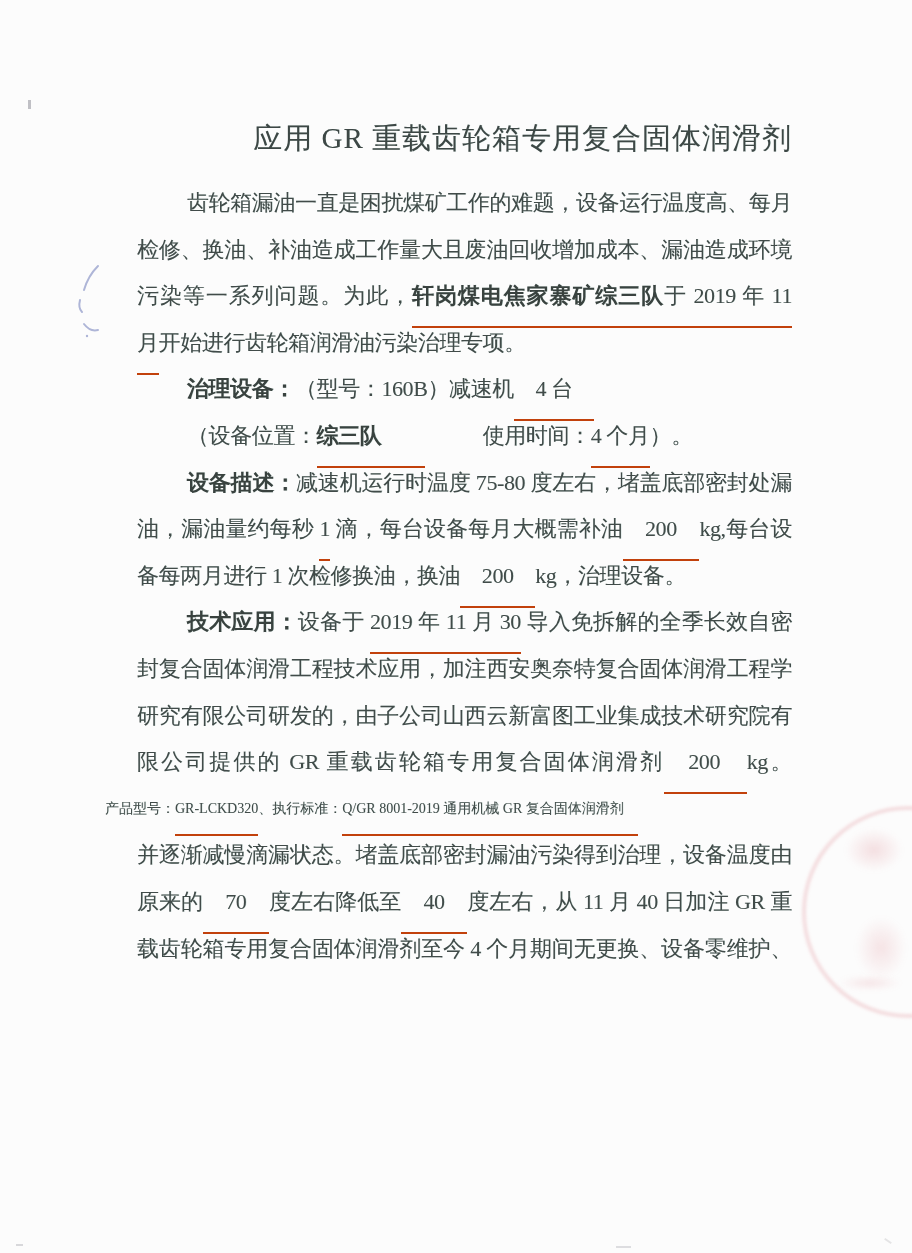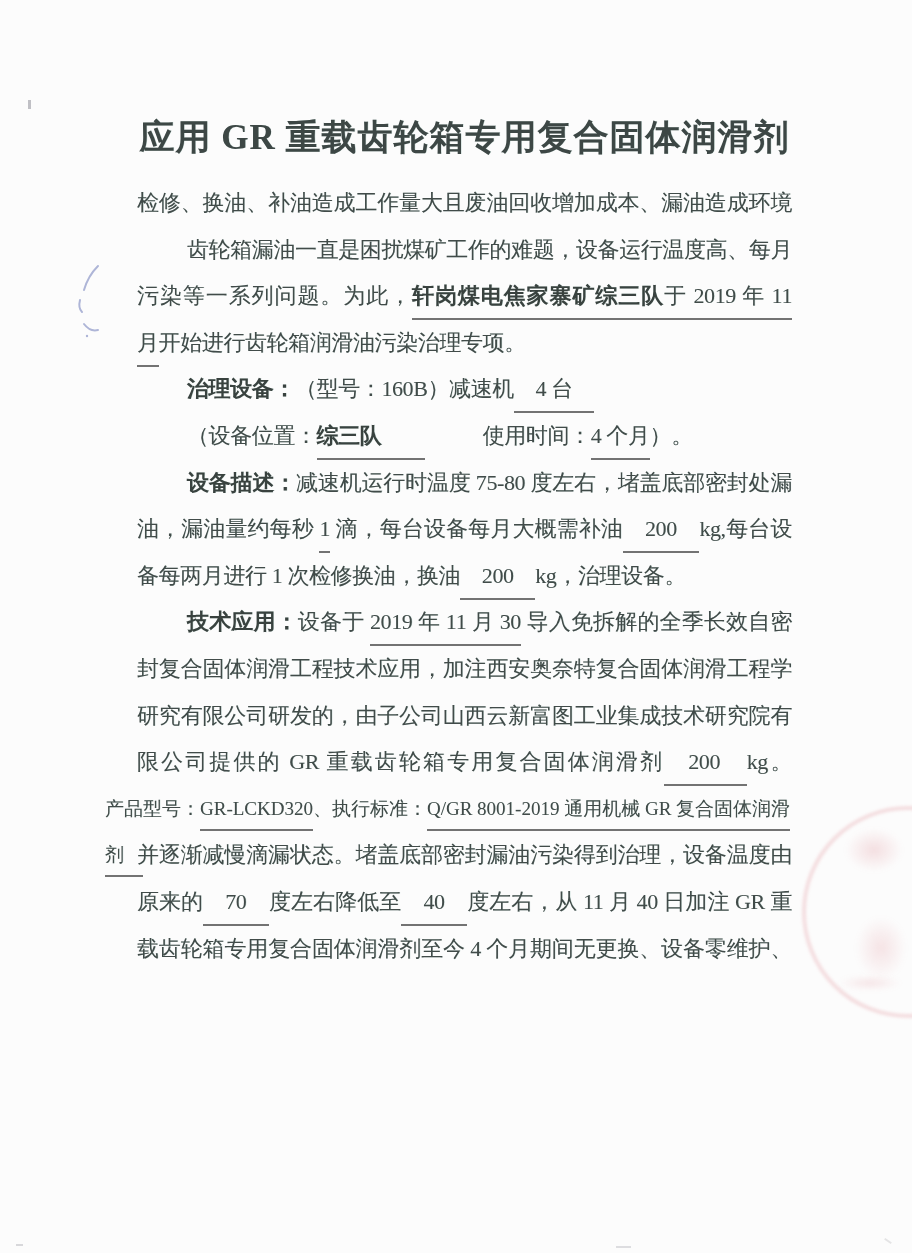--- a/index.html
+++ b/index.html
@@ -15,7 +15,7 @@
     color:#414b49;
   }
   .title{
-    text-align:center;font-weight:700;font-size:35px;line-height:52px;
+    text-align:right;font-weight:400;font-size:29px;line-height:52px;
     color:#3d4745;letter-spacing:1px;
     text-shadow:0.4px 0 0 rgba(80,140,125,0.30);
   }

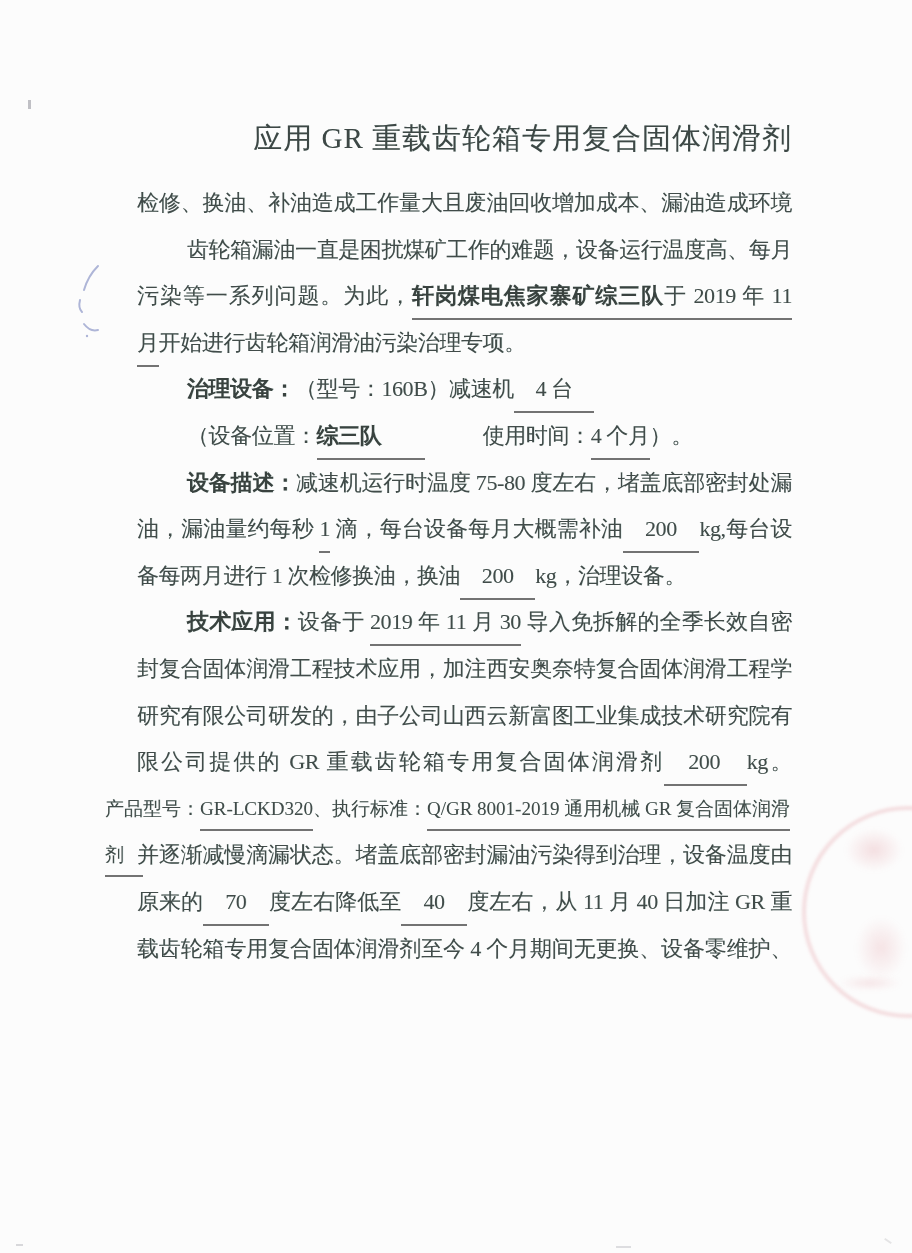--- a/index.html
+++ b/index.html
@@ -83,8 +83,8 @@
       <div>应用 GR 重载齿轮箱专用复合固体润滑剂</div>
     </div>
     <div class="body" id="doc-body">
+        <div class="line just indent"><span>齿轮箱漏油一直是困扰煤矿工作的难题，设备运行温度高、每月</span></div>
         <div class="line just"><span>检修、换油、补油造成工作量大且废油回收增加成本、漏油造成环境</span></div>
-        <div class="line just indent"><span>齿轮箱漏油一直是困扰煤矿工作的难题，设备运行温度高、每月</span></div>
         <div class="line just"><span>污染等一系列问题。为此，</span><span class="b u">轩岗煤电焦家寨矿综三队</span><span class="u">于 2019 年 11</span></div>
         <div class="line"><span class="u">月</span><span>开始进行齿轮箱润滑油污染治理专项。</span></div>
         <div class="line indent"><span class="b">治理设备：</span><span>（型号：160B）减速机</span><span class="u">　4 台　</span></div>

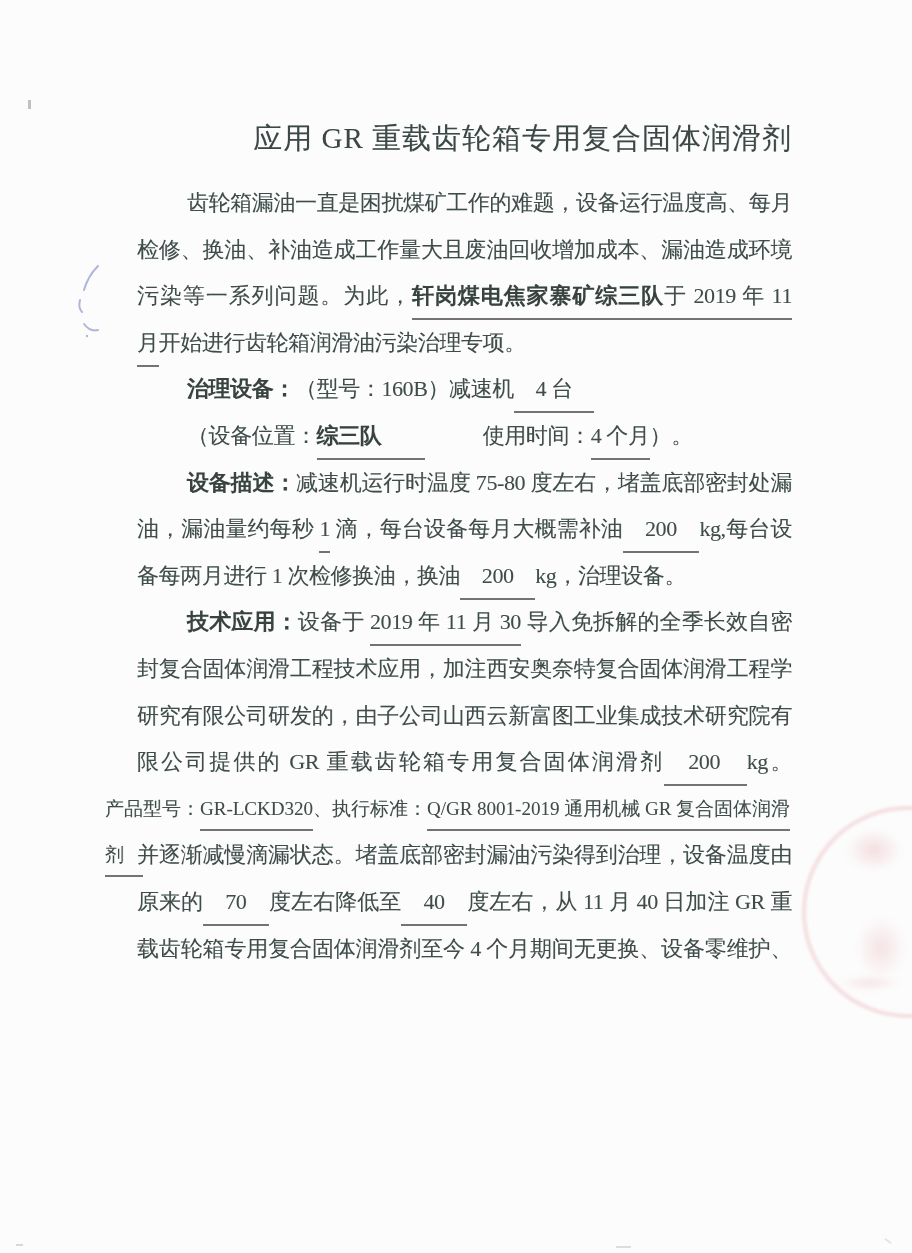--- a/index.html
+++ b/index.html
@@ -29,7 +29,7 @@
   .outdent{margin-left:-32px;}
   .small{font-size:19px;letter-spacing:0;}
   .b{font-weight:700;color:#39423f;}
-  .u{border-bottom:2px solid #737373;padding-bottom:10px;}
+  .u{border-bottom:2px solid #c2410c;padding-bottom:18px;}
   .gap{display:inline-block;}
   
   .seal{

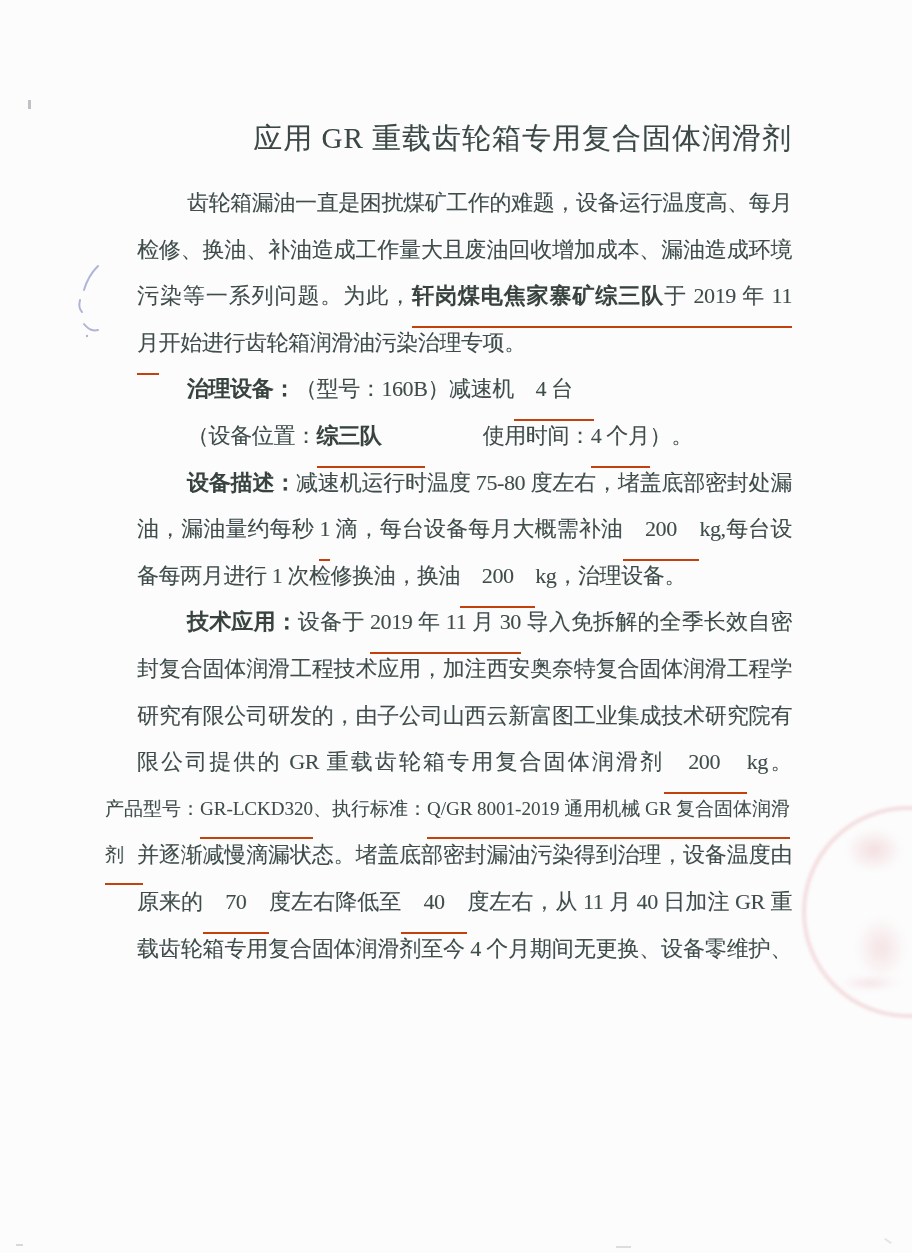--- a/index.html
+++ b/index.html
@@ -27,7 +27,7 @@
   .just{text-align:justify;text-align-last:justify;}
   .indent{padding-left:50px;}
   .outdent{margin-left:-32px;}
-  .small{font-size:19px;letter-spacing:0;}
+  .small{font-size:14px;letter-spacing:0;}
   .b{font-weight:700;color:#39423f;}
   .u{border-bottom:2px solid #c2410c;padding-bottom:18px;}
   .gap{display:inline-block;}

